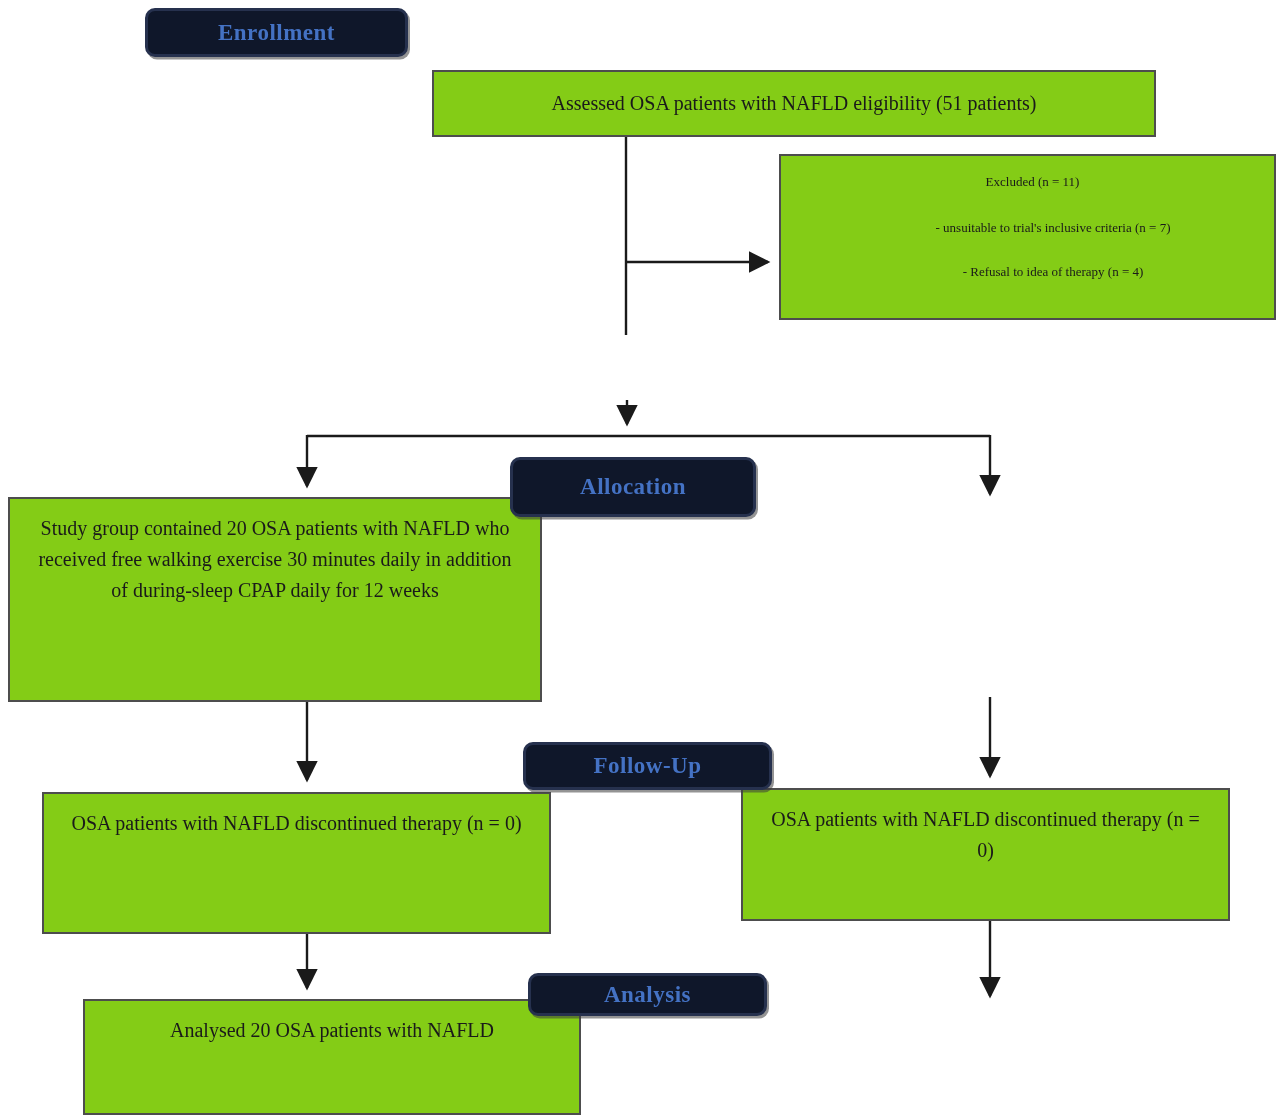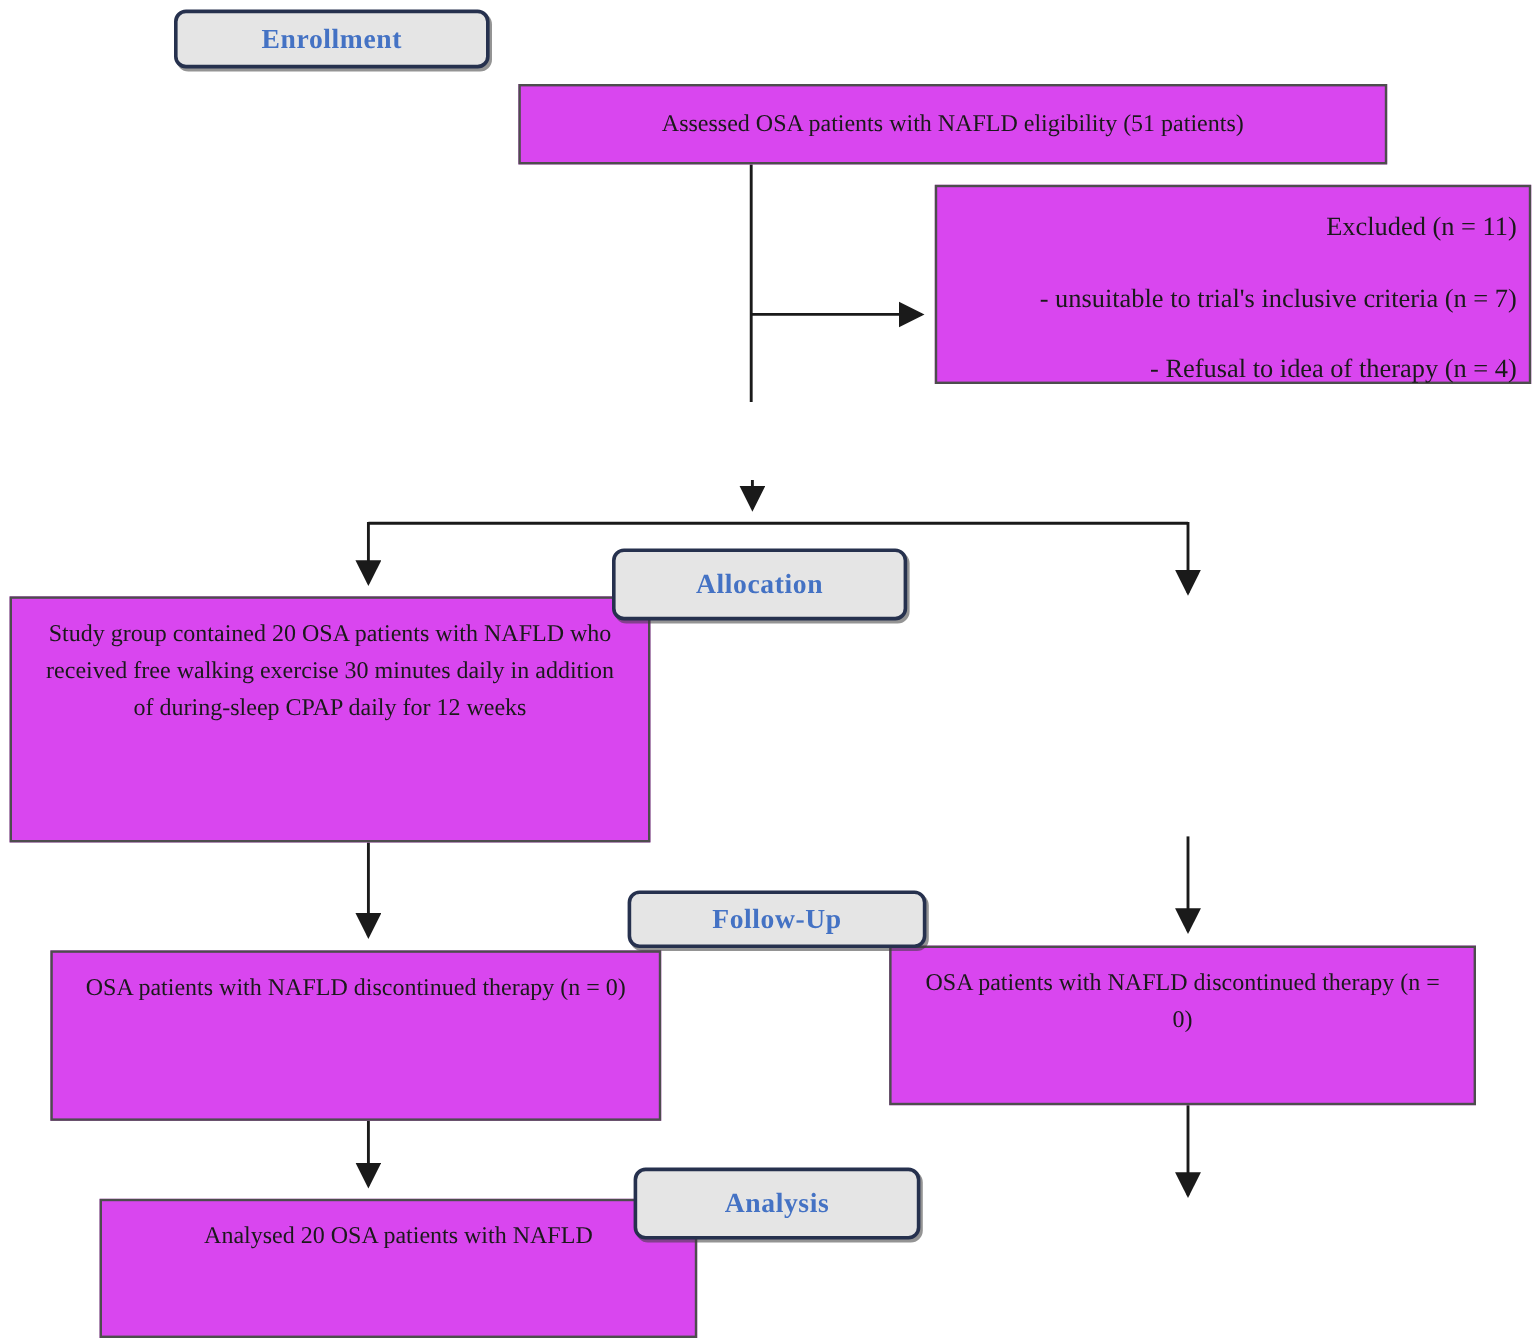--- a/index.html
+++ b/index.html
@@ -42,7 +42,7 @@
   }
   .badge {
     position: absolute;
-    background: #e5e5e5;
+    background: #0f172a;
     border: 3px solid #26314e;
     border-radius: 10px;
     box-shadow: 2px 2.5px 0 rgba(60,60,60,0.55);

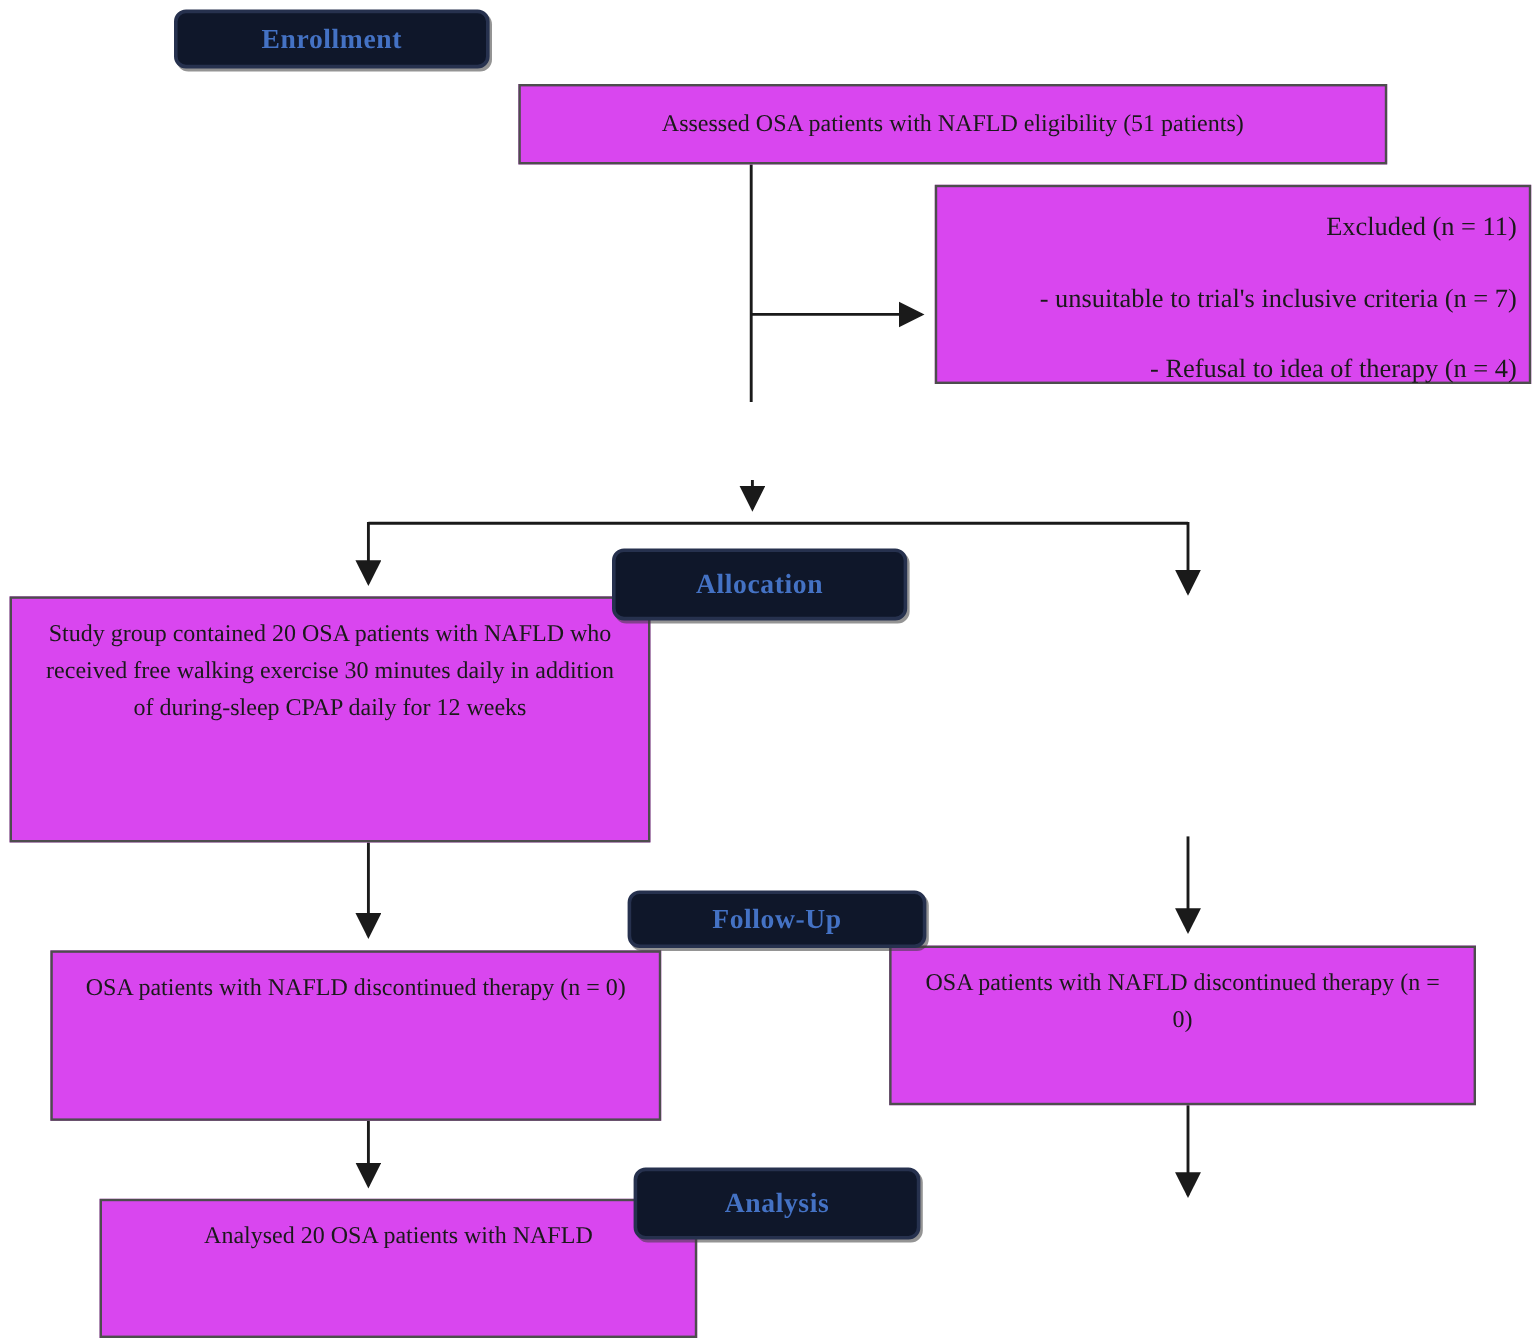--- a/index.html
+++ b/index.html
@@ -24,7 +24,7 @@
   }
   .node {
     position: absolute;
-    background: #d946ef;
+    background: #84cc16;
     border: 2px solid #4d4d4d;
     box-sizing: border-box;
     z-index: 2;

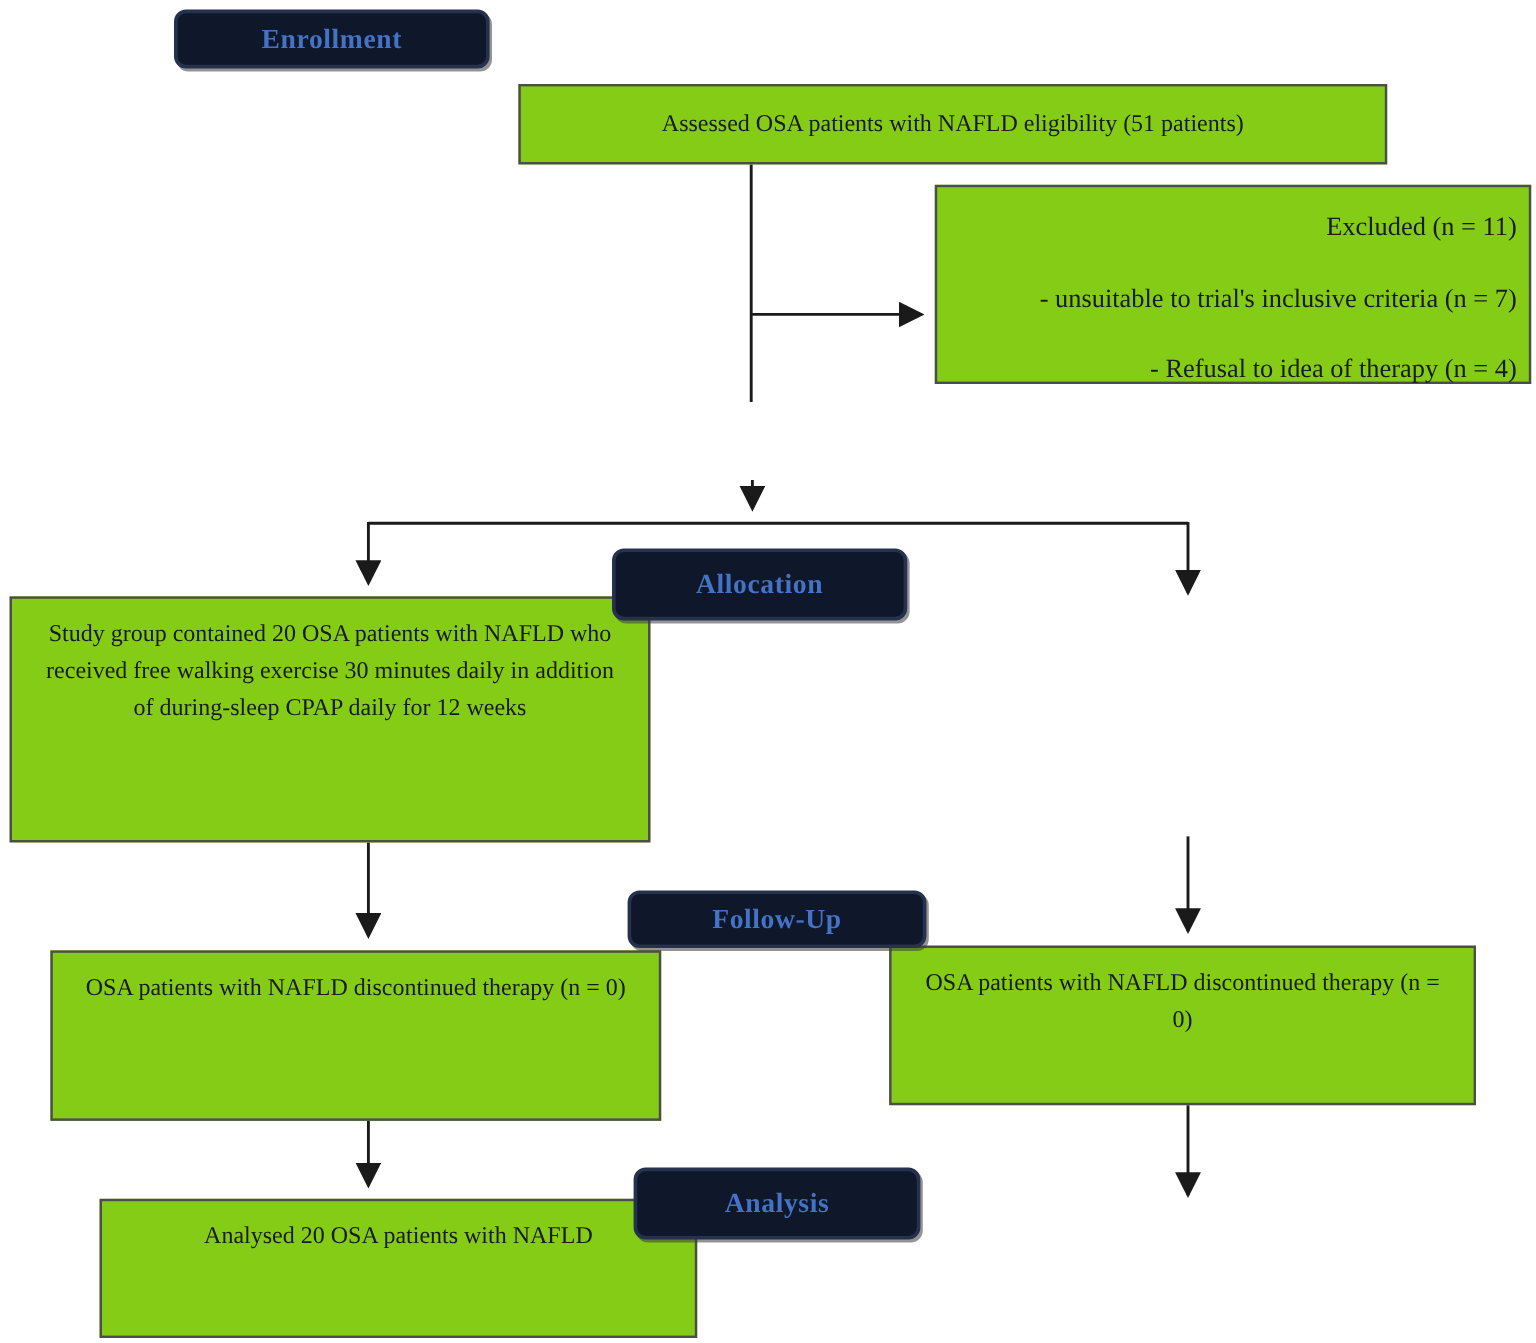--- a/index.html
+++ b/index.html
@@ -57,9 +57,9 @@
     letter-spacing: 0.5px;
   }
   .excluded-inner {
-    text-align: right;
+    text-align: center;
     padding: 16px 10px 0 20px;
-    font-size: 22px;
+    font-size: 13px;
   }
   .excluded-title { margin-bottom: 26px; }
   .excluded-item { margin-bottom: 24px; margin-left: 41px; }

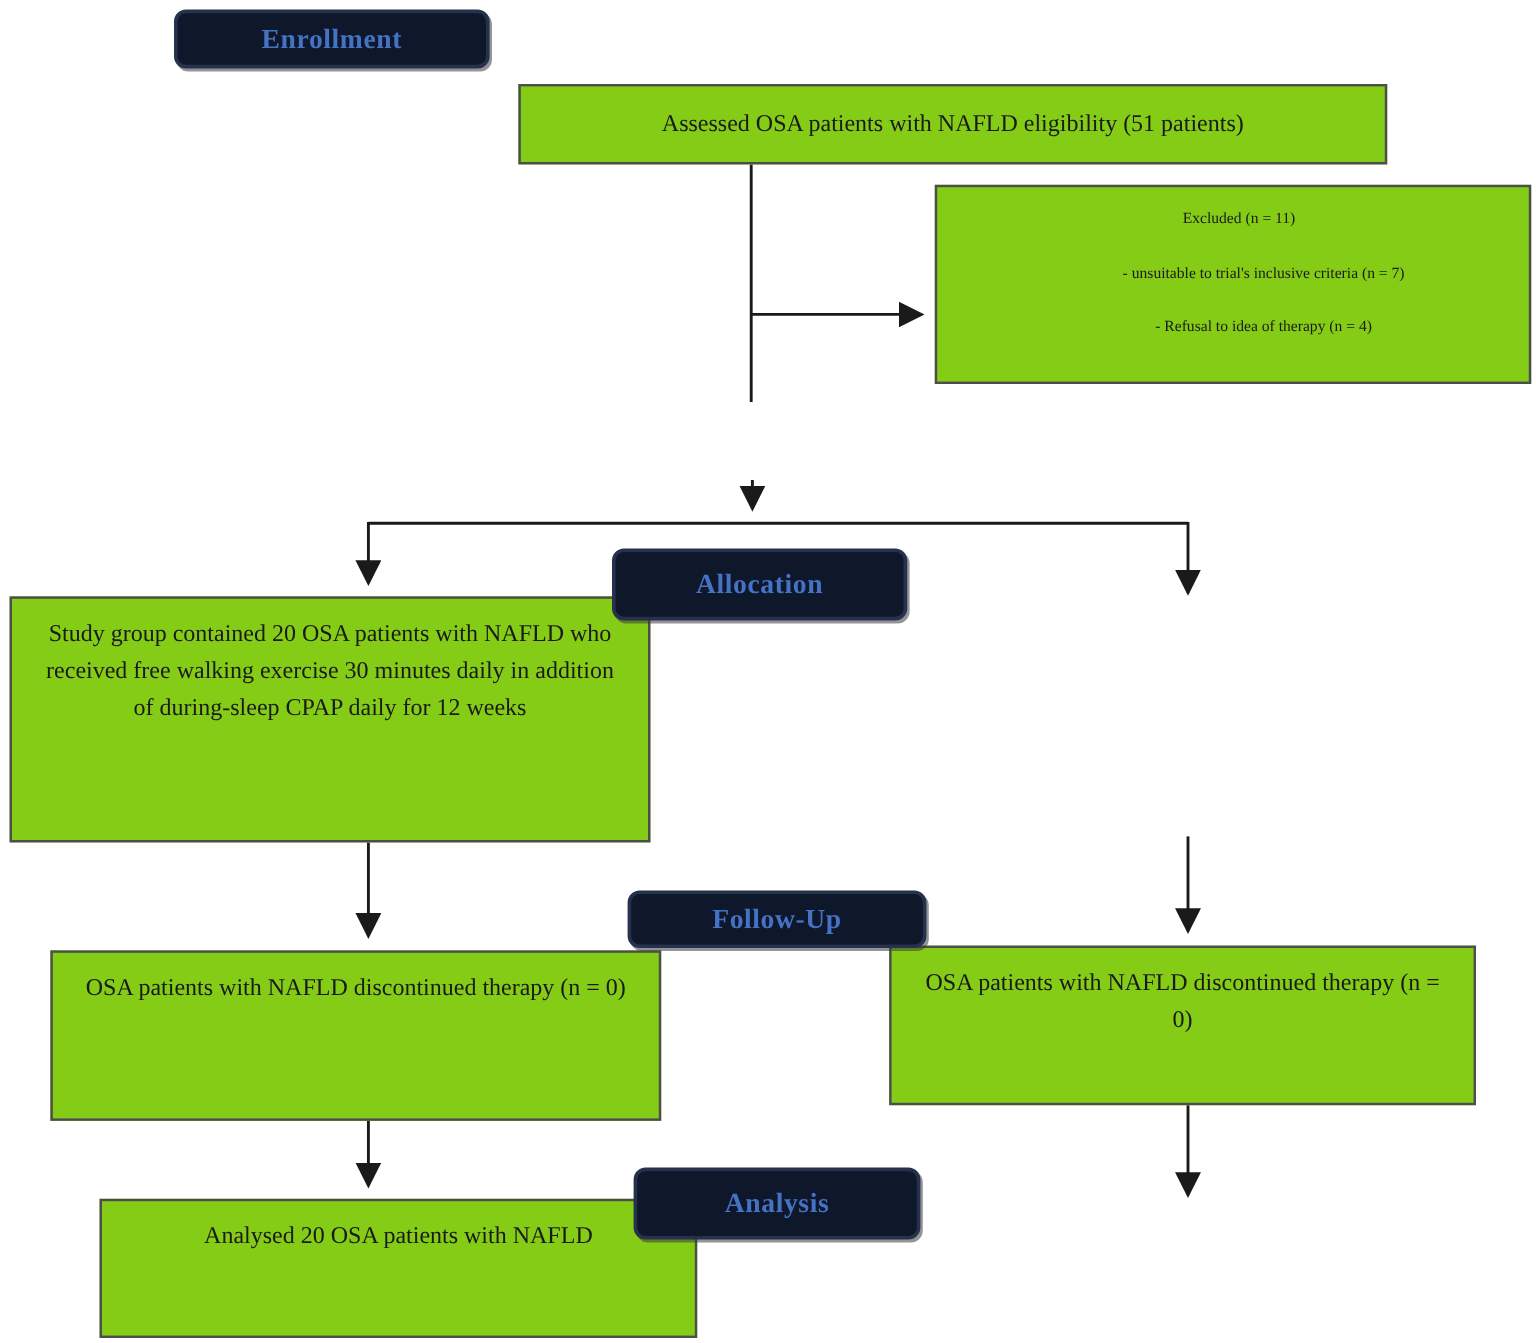--- a/index.html
+++ b/index.html
@@ -103,7 +103,7 @@
 
   <div class="badge" style="left:523px; top:742px; width:249px; height:48px;">Follow-Up</div>
 
-  <div class="badge" style="left:528px; top:973px; width:239px; height:60px;">Analysis</div>
+  <div class="badge" style="left:528px; top:973px; width:239px; height:43px;">Analysis</div>
 
   <div class="node center-v" style="left:432px; top:70px; width:724px; height:67px;">
     <span>Assessed OSA patients with NAFLD eligibility (51 patients)</span>

